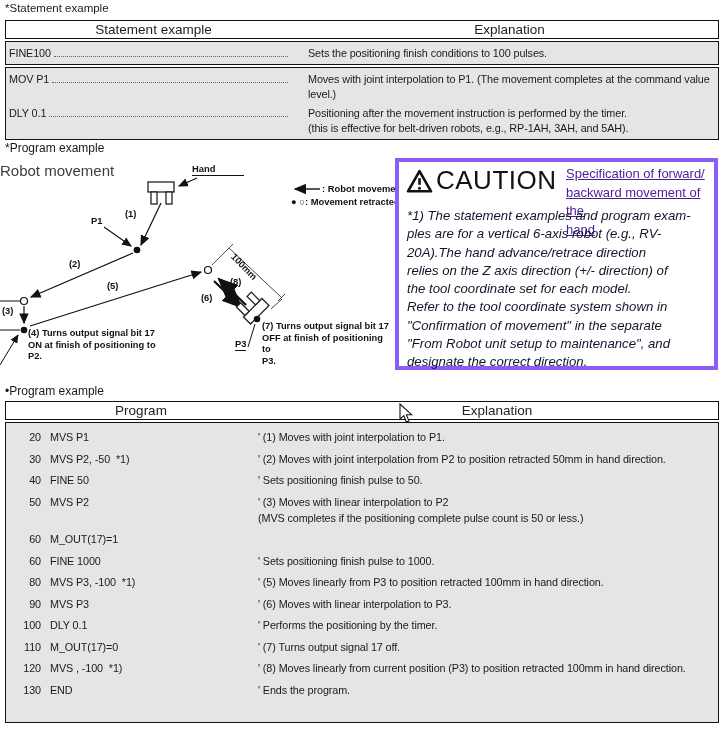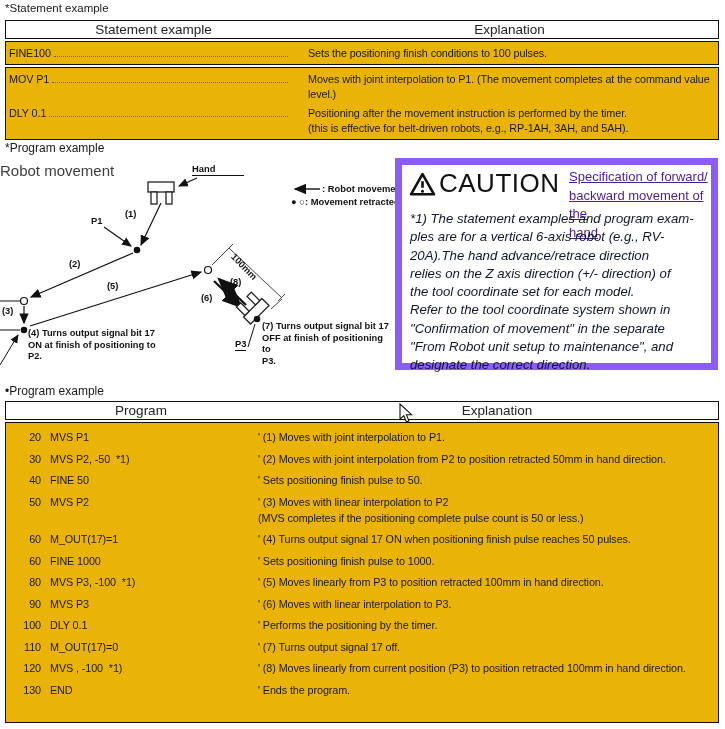--- a/index.html
+++ b/index.html
@@ -19,7 +19,7 @@
   }
   .tbl-head .h1 { text-align:center; }
   .tbl-head .h2 { flex:1; text-align:center; }
-  .tbl-box { border:1px solid #111; margin-top:2px; background:#eab308; }
+  .tbl-box { border:1px solid #111; margin-top:2px; background:#e5e5e5; }
 
   .srow { display:flex; align-items:flex-start; line-height:15px; font-size:10.8px; letter-spacing:-0.1px; }
   .s-left { width:286px; display:flex; align-items:flex-start; padding-left:3px; }

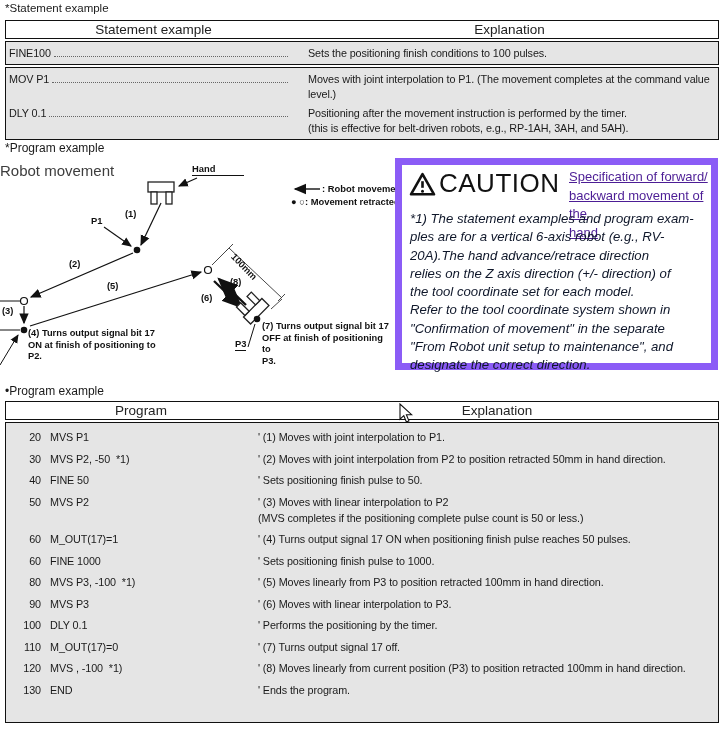--- a/index.html
+++ b/index.html
@@ -42,7 +42,7 @@
   .underlined { border-bottom:1.3px solid #111; padding-bottom:1px; }
 
   
-  .caution { position:absolute; left:395px; top:158px; width:323px; height:212px; border:7px solid #8b5cf6; background:#fff; }
+  .caution { position:absolute; left:395px; top:158px; width:323px; height:212px; border:4px solid #8b5cf6; background:#fff; }
   .caution-title { position:absolute; left:37px; top:3px; font-size:26px; letter-spacing:0.5px; color:#111; }
   .caution-heading {
     position:absolute; left:167px; top:3px; width:152px;

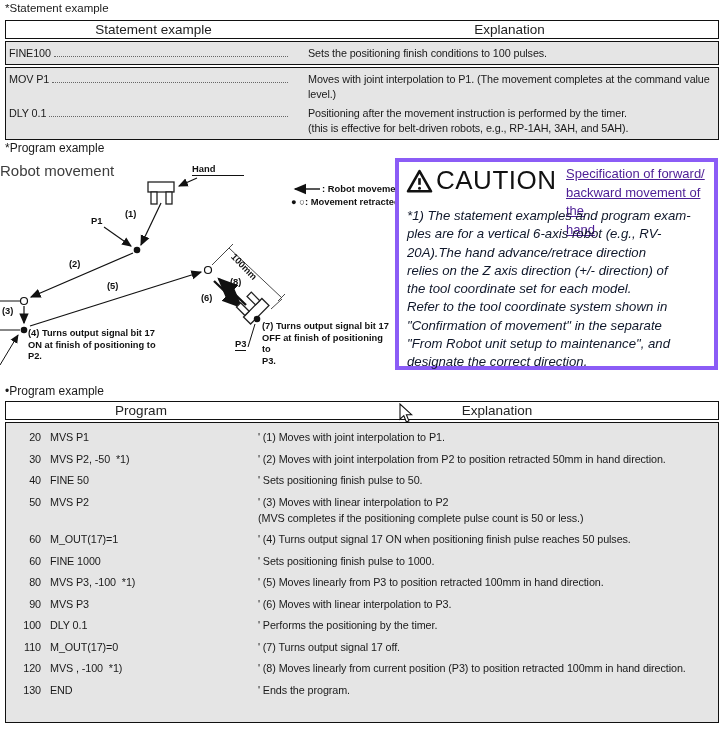--- a/index.html
+++ b/index.html
@@ -241,7 +241,6 @@
       <span class="p-num">60</span>
       <span class="p-code">M_OUT(17)=1</span>
     </div>
-    <div class="p-exp">' (4) Turns output signal 17 ON when positioning finish pulse reaches 50 pulses.</div>
   </div>
 
   <div class="prow">

